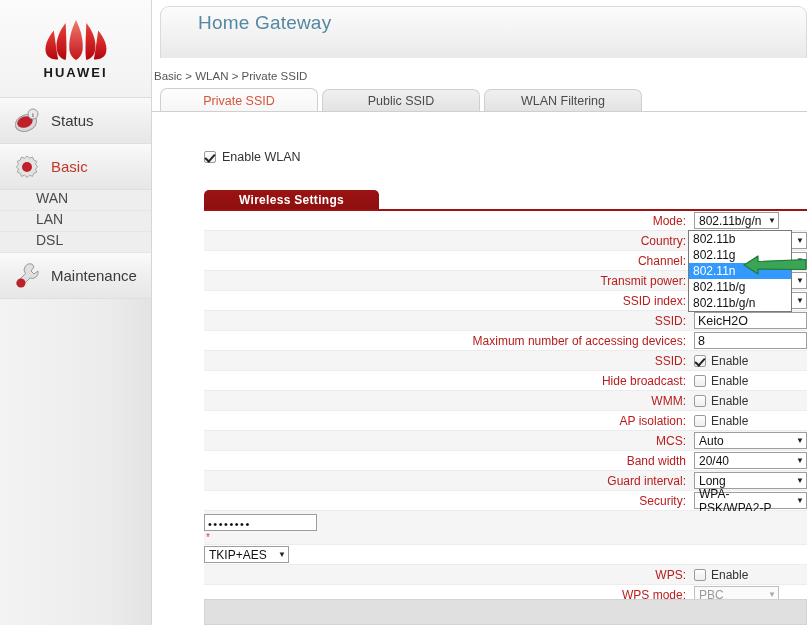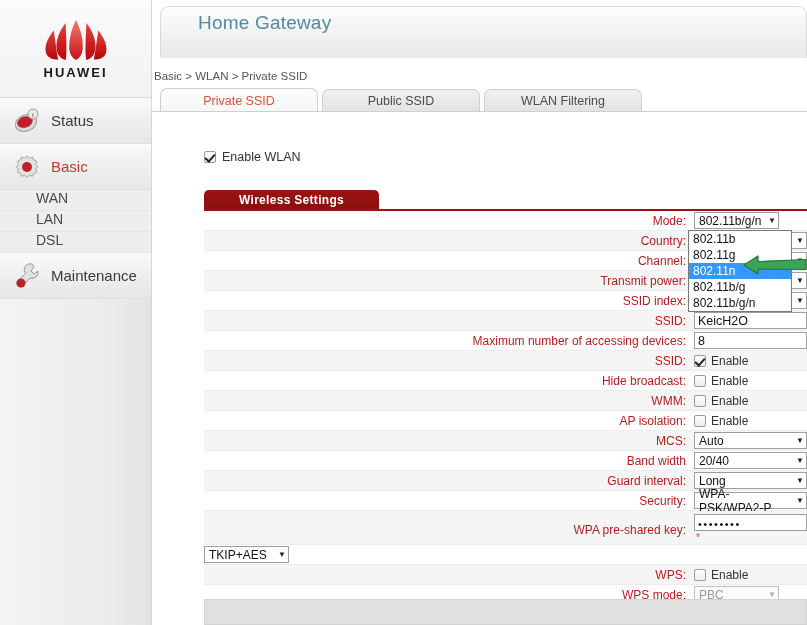--- a/index.html
+++ b/index.html
@@ -507,7 +507,6 @@
       </div>
 
       <div class="frow alt tall">
-        <div class="flabel">WPA pre-shared key:</div>
         <div class="fctl">
           <div class="txt">
             <span class="pw-dots">••••••••</span>

